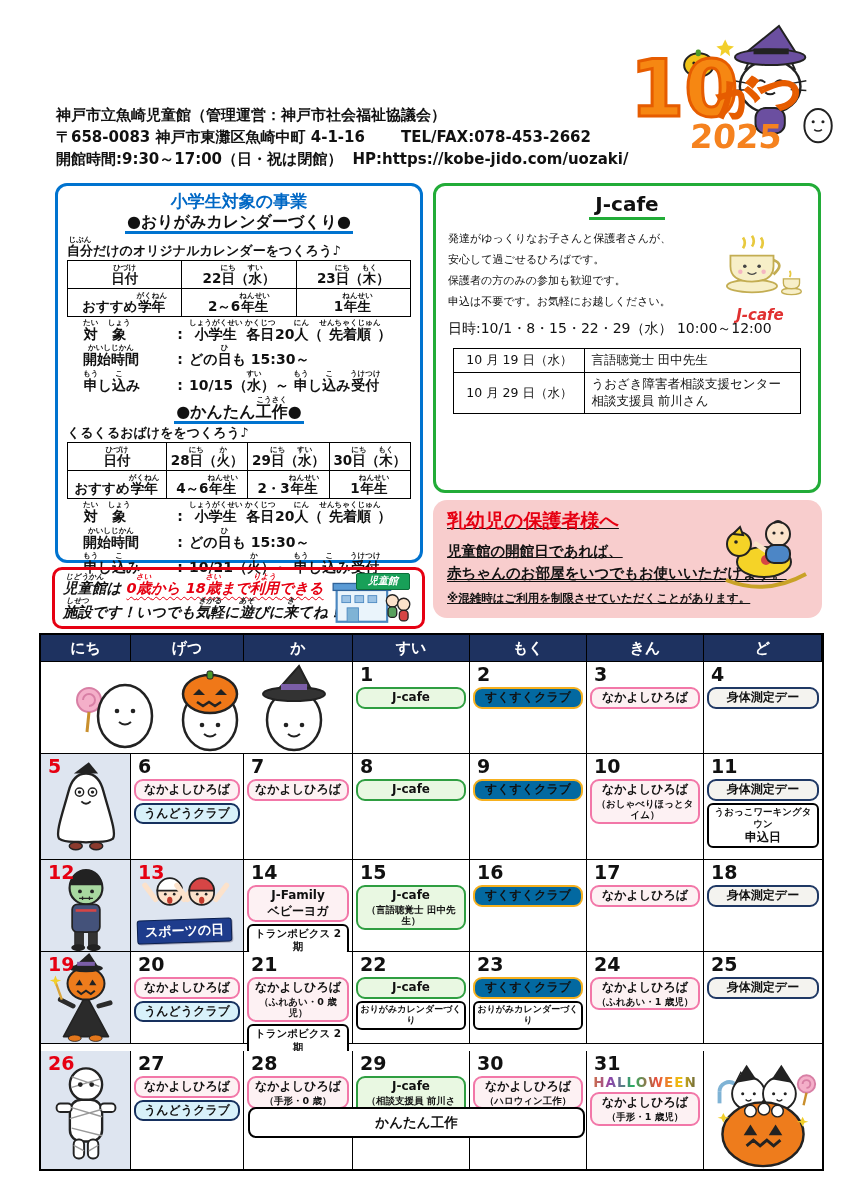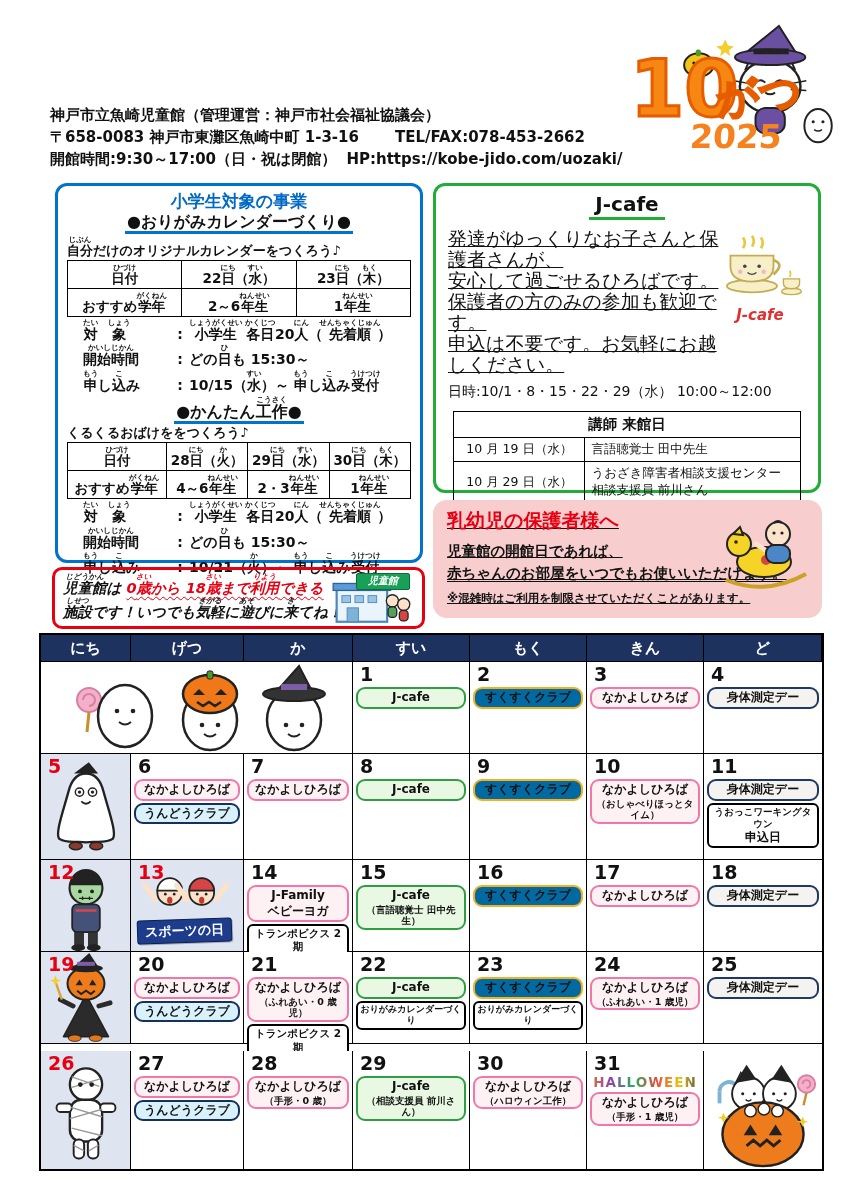--- a/index.html
+++ b/index.html
@@ -19,7 +19,7 @@
     color:#F68712;-webkit-text-stroke:2px #E65C00;transform:rotate(-6deg);}
   .myear{position:absolute;left:62px;top:98px;font-size:33px;line-height:1;font-weight:bold;
     color:#F5821F;transform:skewX(-4deg);}
-  .info{left:50px;top:104px;width:585px;font-weight:bold;font-size:15px;}
+  .info{left:56px;top:104px;width:585px;font-weight:bold;font-size:15px;}
   .iline{height:22px;line-height:22px;white-space:nowrap;}
   .iline .gap{margin-right:36px;}
   .iline .gap2{margin-right:10px;}

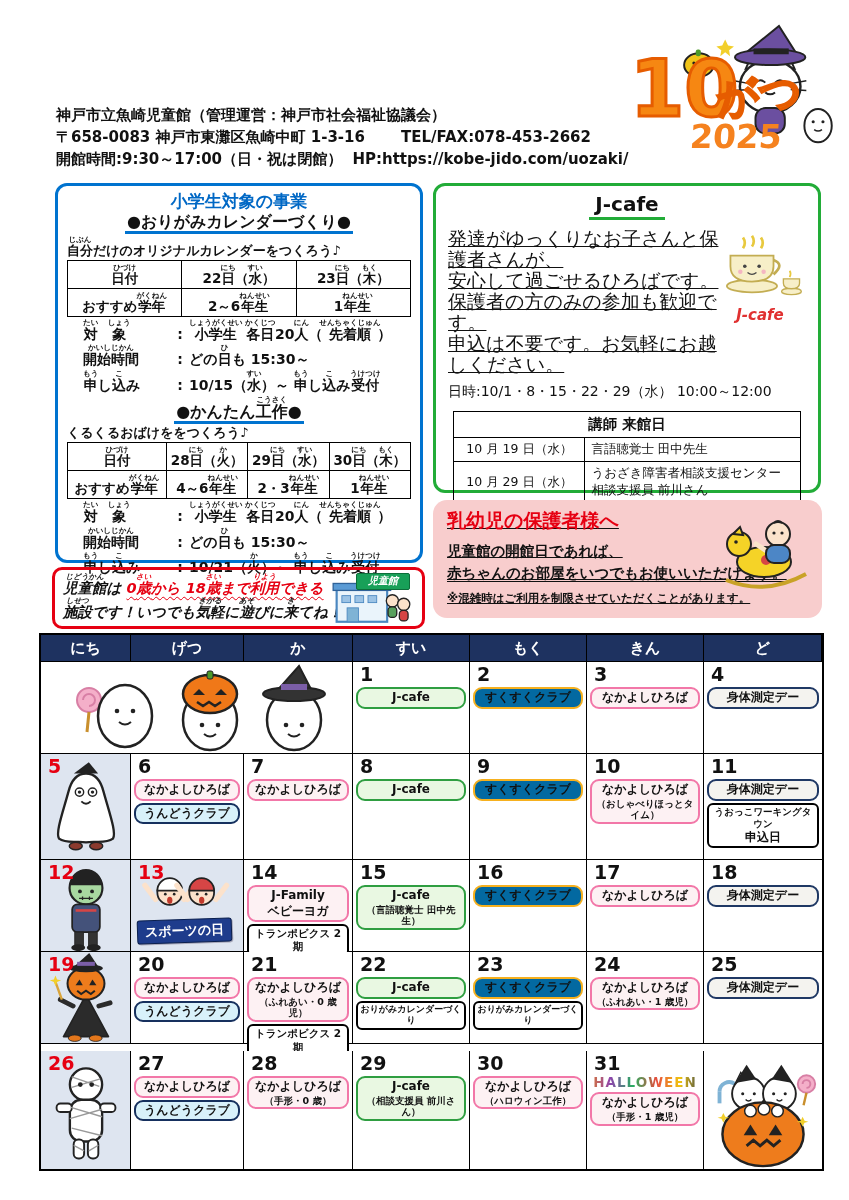--- a/index.html
+++ b/index.html
@@ -148,7 +148,7 @@
   <div class="abs info">
     <div class="iline">神戸市立魚崎児童館（管理運営：神戸市社会福祉協議会）</div>
     <div class="iline">
-      <span class="gap">〒658-0083 神戸市東灘区魚崎中町 1-3-16</span><span>TEL/FAX:078-453-2662</span>
+      <span class="gap">〒658-0083 神戸市東灘区魚崎中町 4-1-16</span><span>TEL/FAX:078-453-2662</span>
     </div>
     <div class="iline">
       <span class="gap2">開館時間:9:30～17:00（日・祝は閉館）</span><a href="#">HP:https://kobe-jido.com/uozaki/</a>

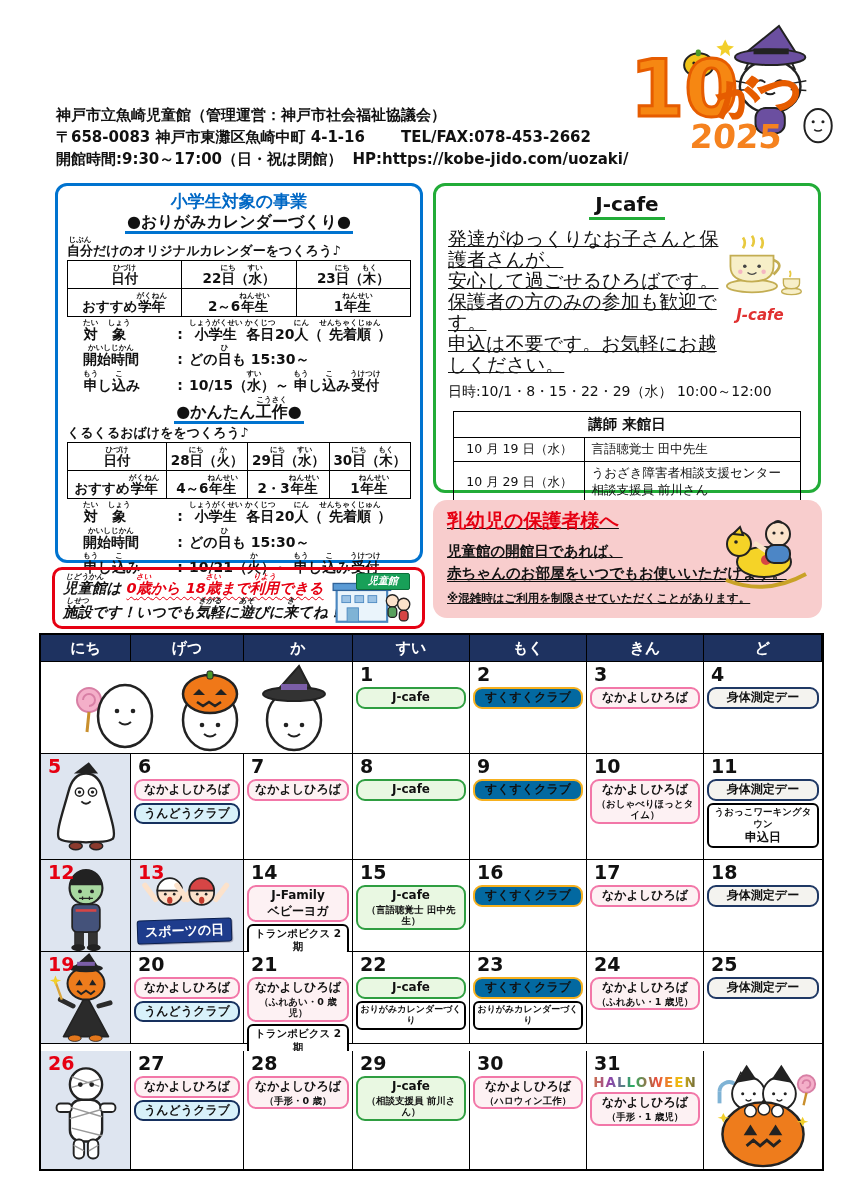--- a/index.html
+++ b/index.html
@@ -43,7 +43,7 @@
     border-radius:12px;padding:6px 12px;box-sizing:border-box;}
   .jc-title{display:table;margin:0 auto 8px;font-size:20px;font-weight:bold;
     border-bottom:3px solid #22AC38;padding:0 6px 1px;}
-  .jc-body{font-size:19px;line-height:21px;width:282px;text-decoration:underline;}
+  .jc-body{font-size:11px;line-height:21px;width:282px;}
   .cup-wrap{position:absolute;right:10px;top:48px;width:96px;text-align:center;}
   .cup-label{color:#E03131;font-weight:bold;font-size:15px;font-style:italic;line-height:1;}
   .jc-date{font-size:14px;margin-top:8px;white-space:nowrap;}

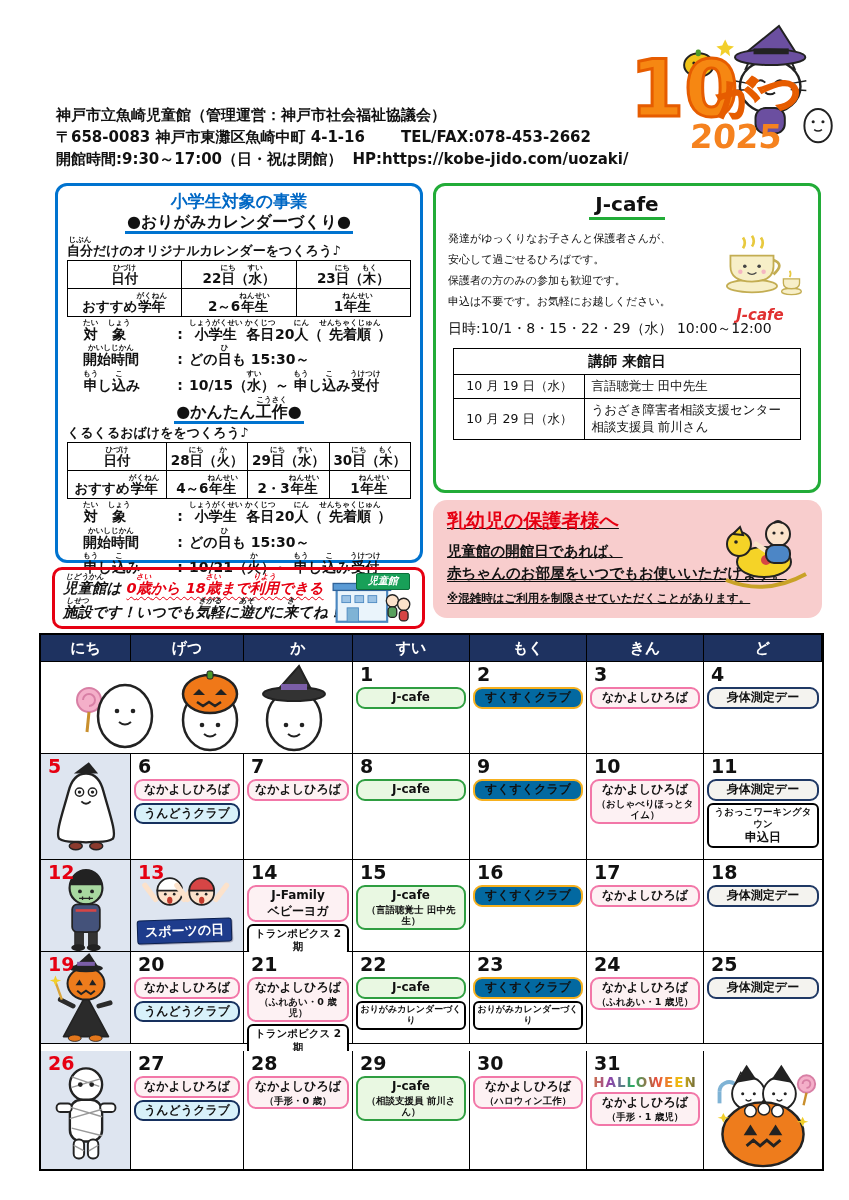--- a/index.html
+++ b/index.html
@@ -252,9 +252,6 @@
     <div class="jc-date">日時:10/1・8・15・22・29（水） 10:00～12:00</div>
     <table class="lect">
       <tbody>
-          <tr>
-            <td class="hd" colspan="2">講師 来館日</td>
-          </tr>
       <tr>
         <td class="dt">10 月 19 日（水）</td>
         <td>

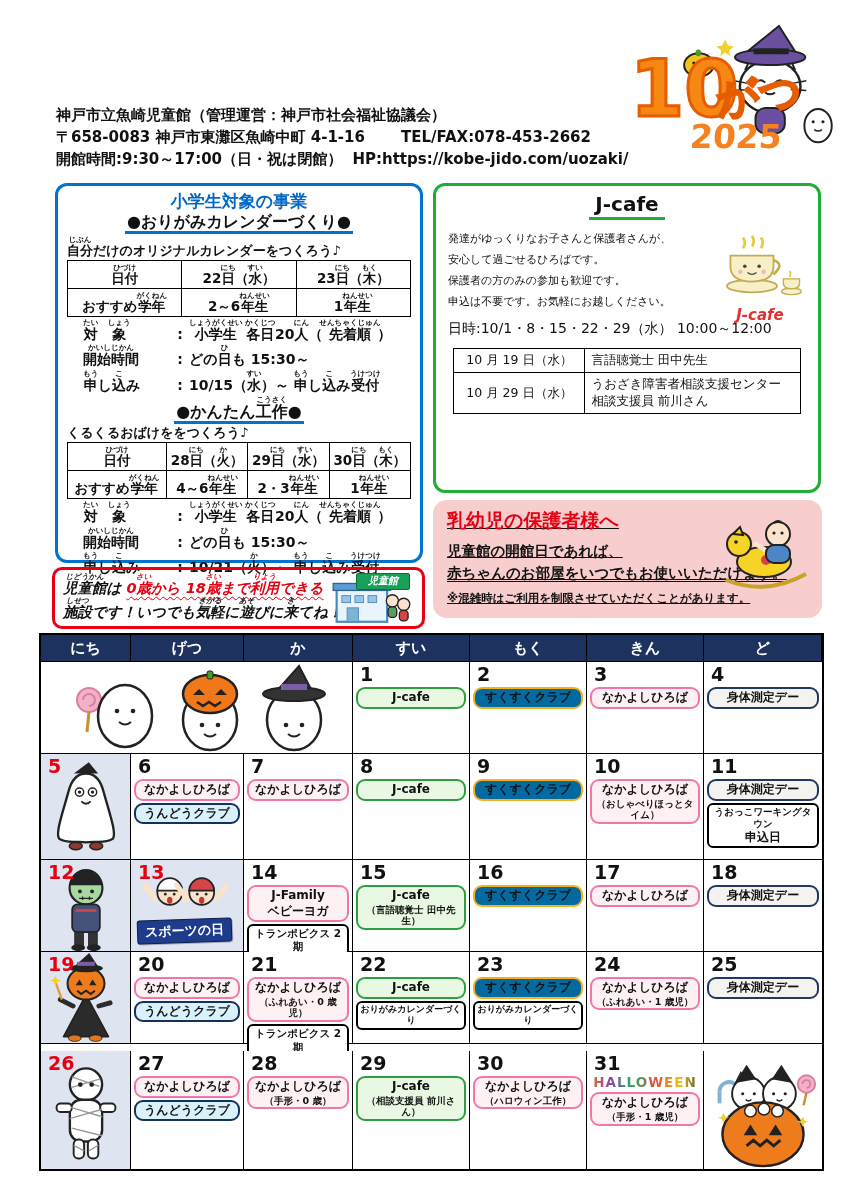--- a/index.html
+++ b/index.html
@@ -708,6 +708,7 @@
         </svg>
       </div>
     </div>
+    <div class="spanbadge">かんたん工作</div>
   </div>
 
 </div>

